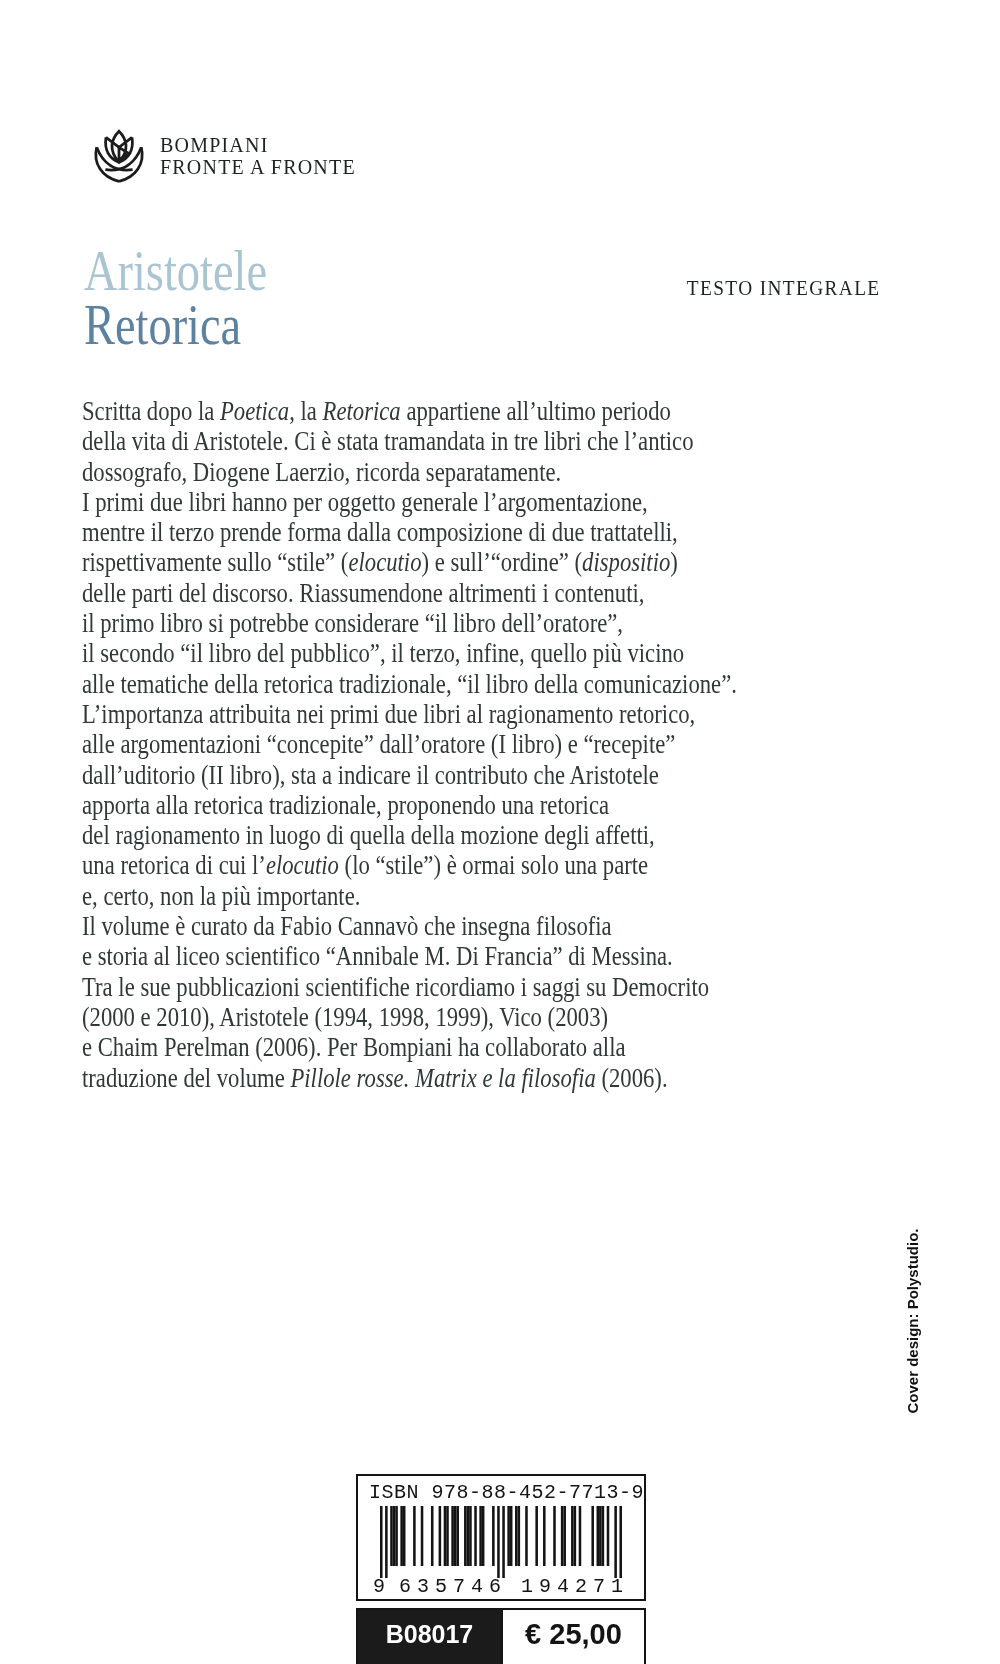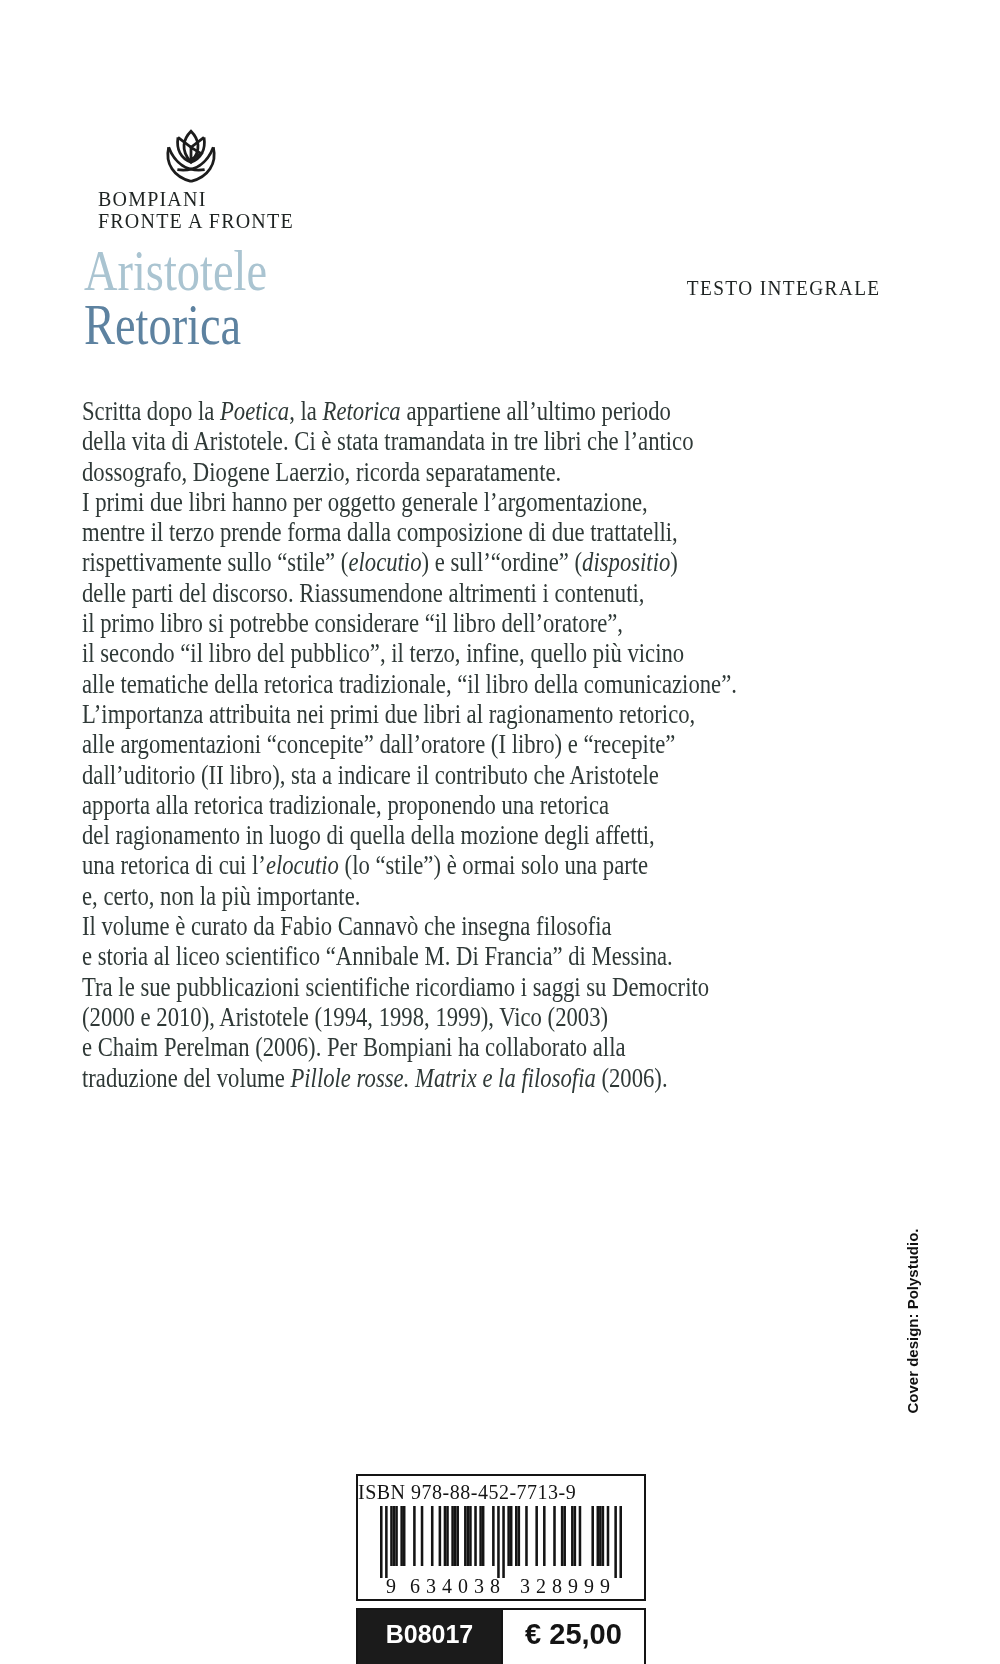--- a/index.html
+++ b/index.html
@@ -8,7 +8,7 @@
     overflow:hidden; font-family:"Liberation Serif", serif; color:#2f3937;
   }
   
-  .brand{position:absolute; left:88px; top:124px; display:flex; align-items:center;flex-direction:column;}
+  .brand{position:absolute; left:88px; top:124px; display:flex; align-items:center;}
   .brand svg{display:block;}
   .brand-text{margin-left:10px; color:#1e2322; font-size:20px; line-height:22px;
     letter-spacing:1.2px; font-family:"Liberation Serif", serif;}

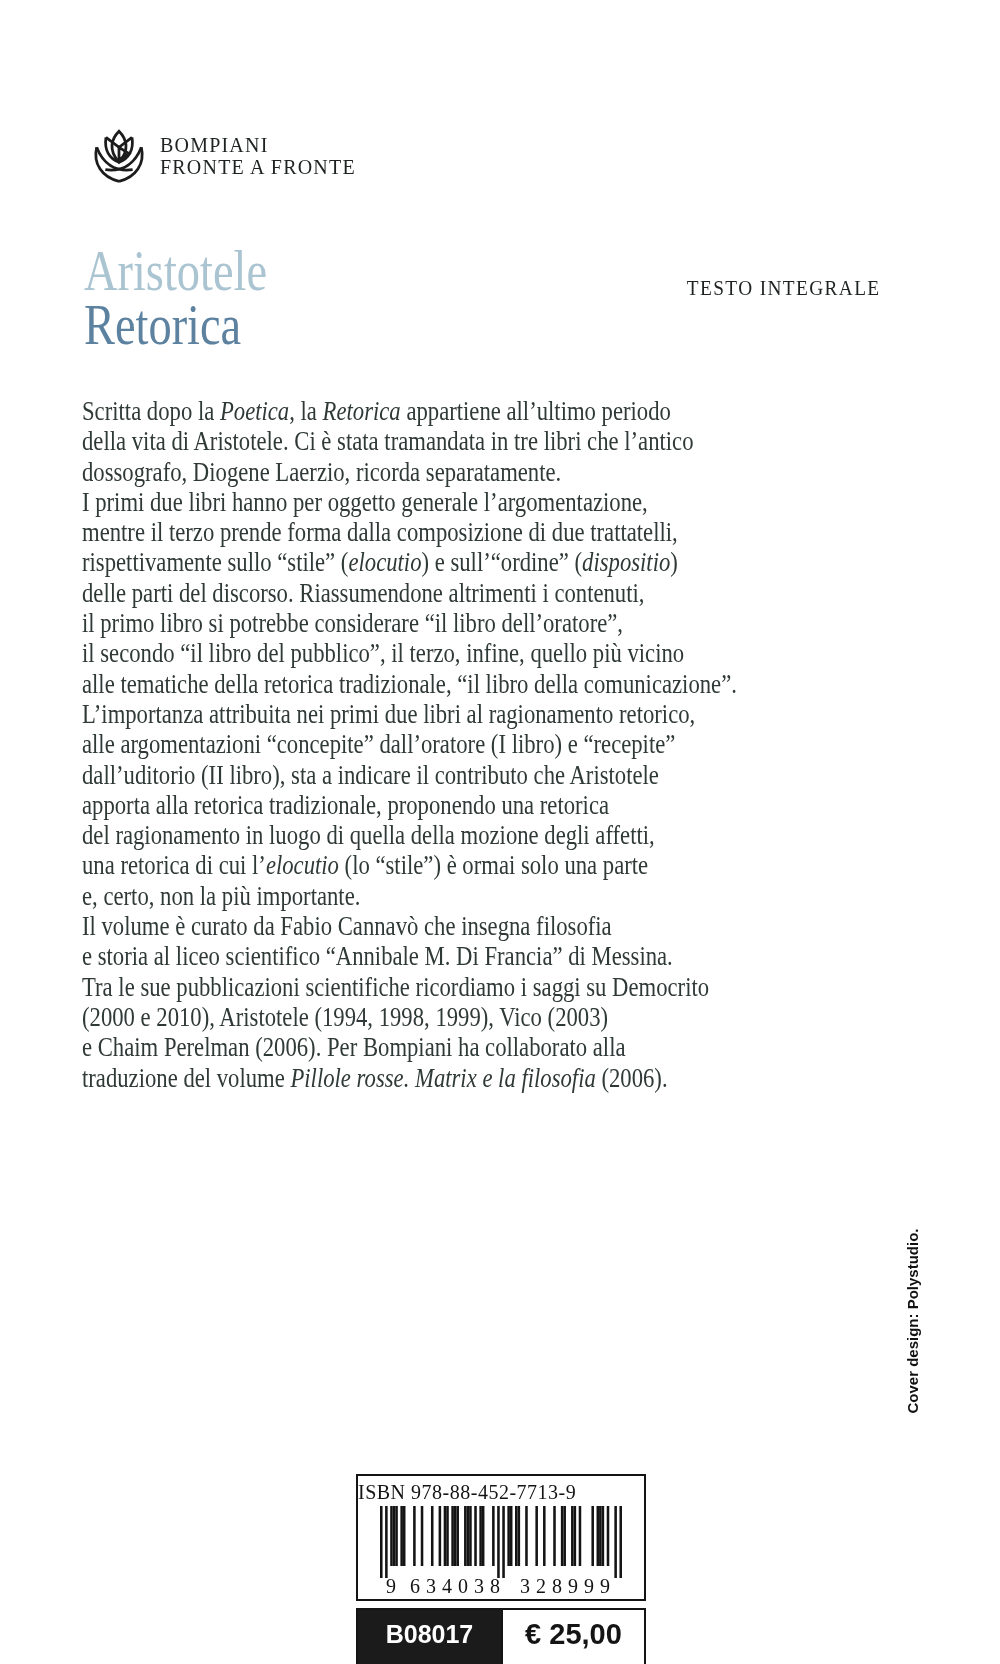--- a/index.html
+++ b/index.html
@@ -32,7 +32,7 @@
   
   .isbn-box{position:absolute; left:356px; top:1474px; width:290px; height:127px;
     background:#fff; border:2px solid #141414; box-sizing:border-box;
-    font-family:Liberation Serif, serif; text-align:left;}
+    font-family:Liberation Mono, monospace; text-align:right;}
   .isbn-label{margin-top:5px; font-size:20px; letter-spacing:.5px; color:#141414;}
   .barcode-wrap{position:relative; margin-top:2px; height:92px;}
   .barcode-wrap svg{display:block; margin:0 auto;}

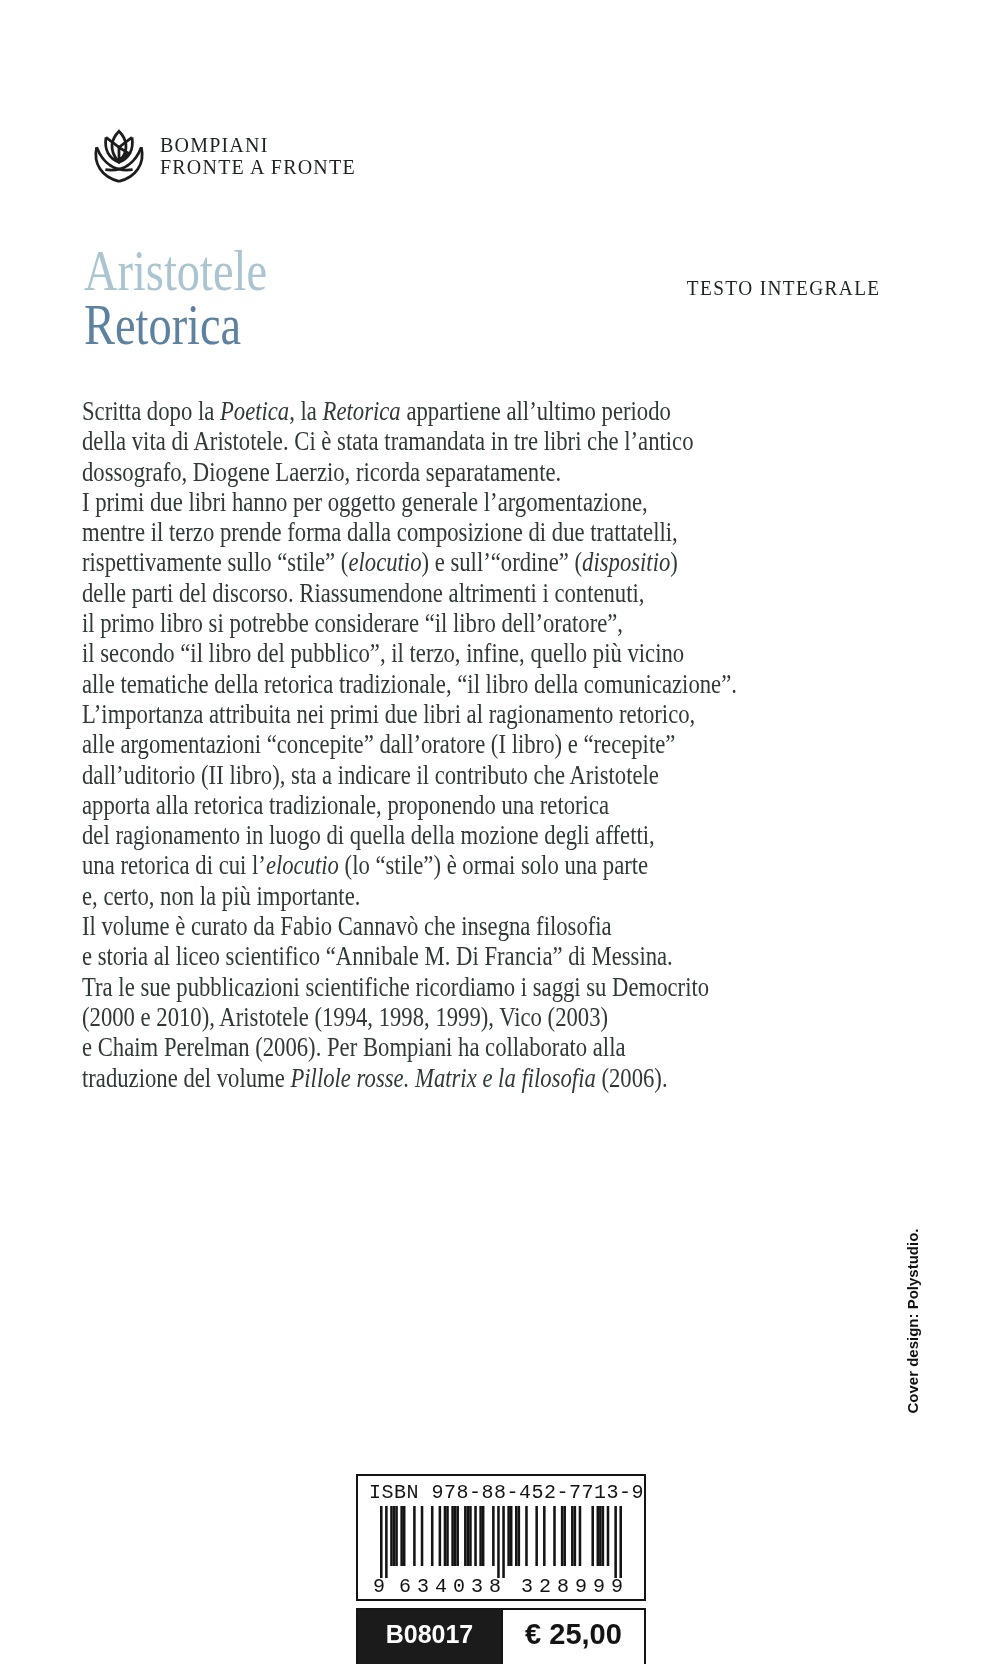--- a/index.html
+++ b/index.html
@@ -160,7 +160,7 @@
         </svg>
       <div class="barcode-digits">
         <span class="lead">9</span>
-        <span>634038</span>
+        <span>635746</span>
         <span>328999</span>
       </div>
     </div>

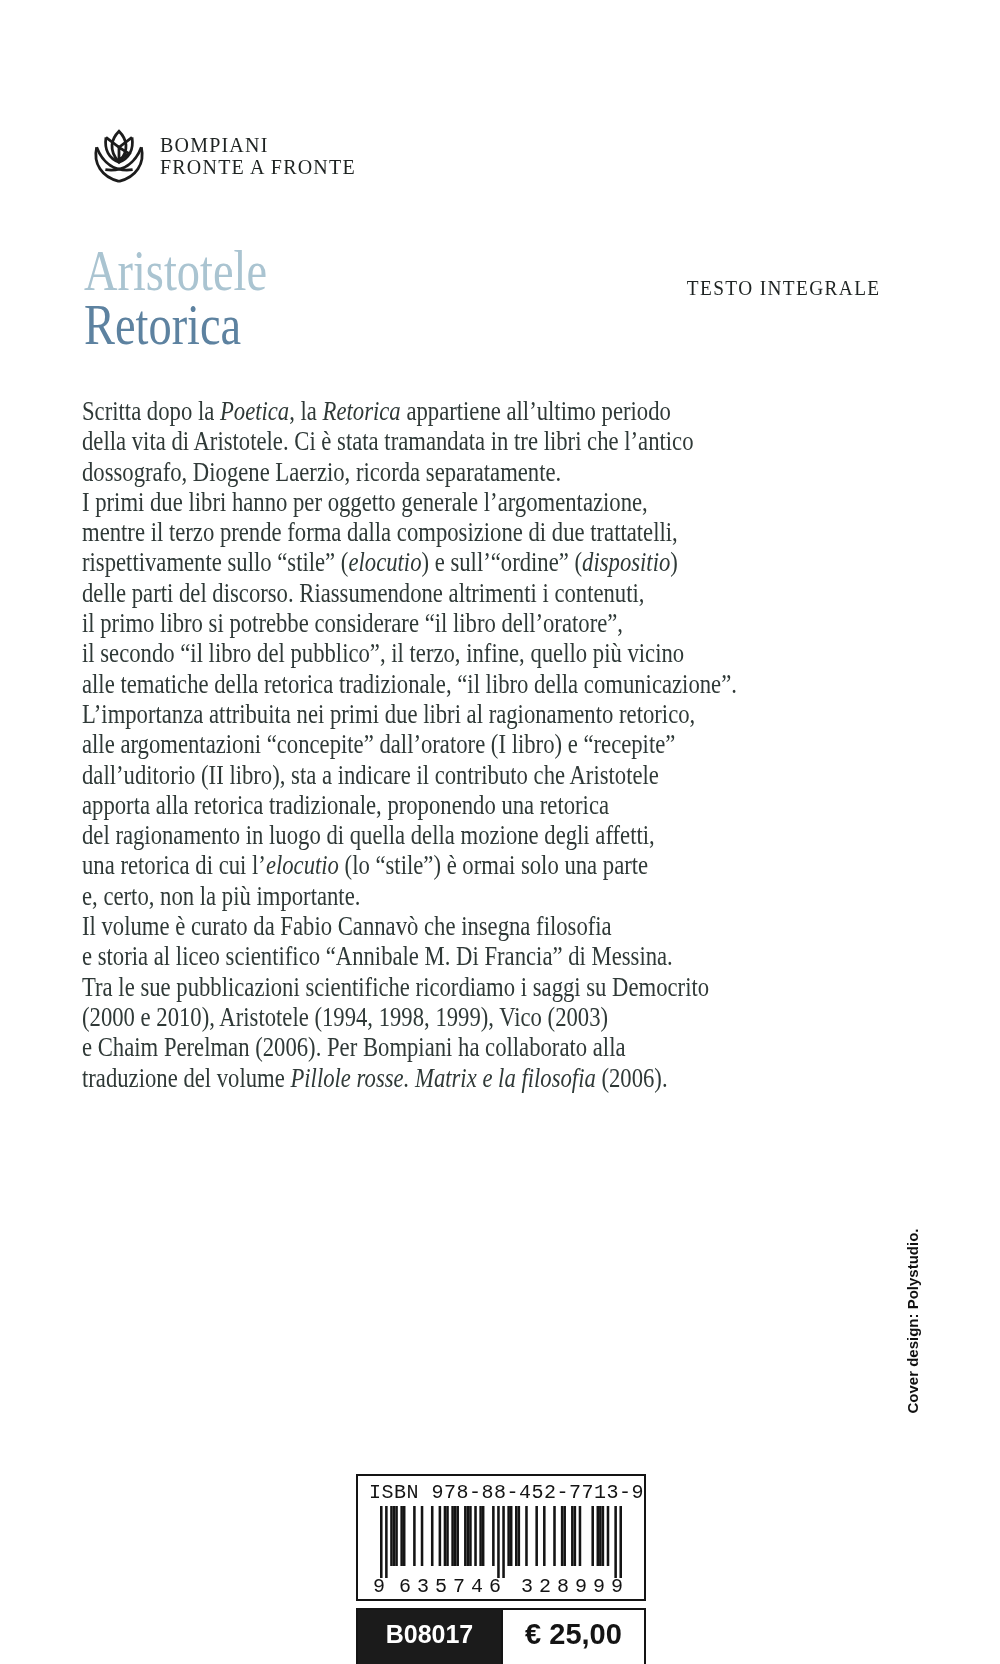--- a/index.html
+++ b/index.html
@@ -161,7 +161,7 @@
       <div class="barcode-digits">
         <span class="lead">9</span>
         <span>635746</span>
-        <span>328999</span>
+        <span>194271</span>
       </div>
     </div>
   </div>

